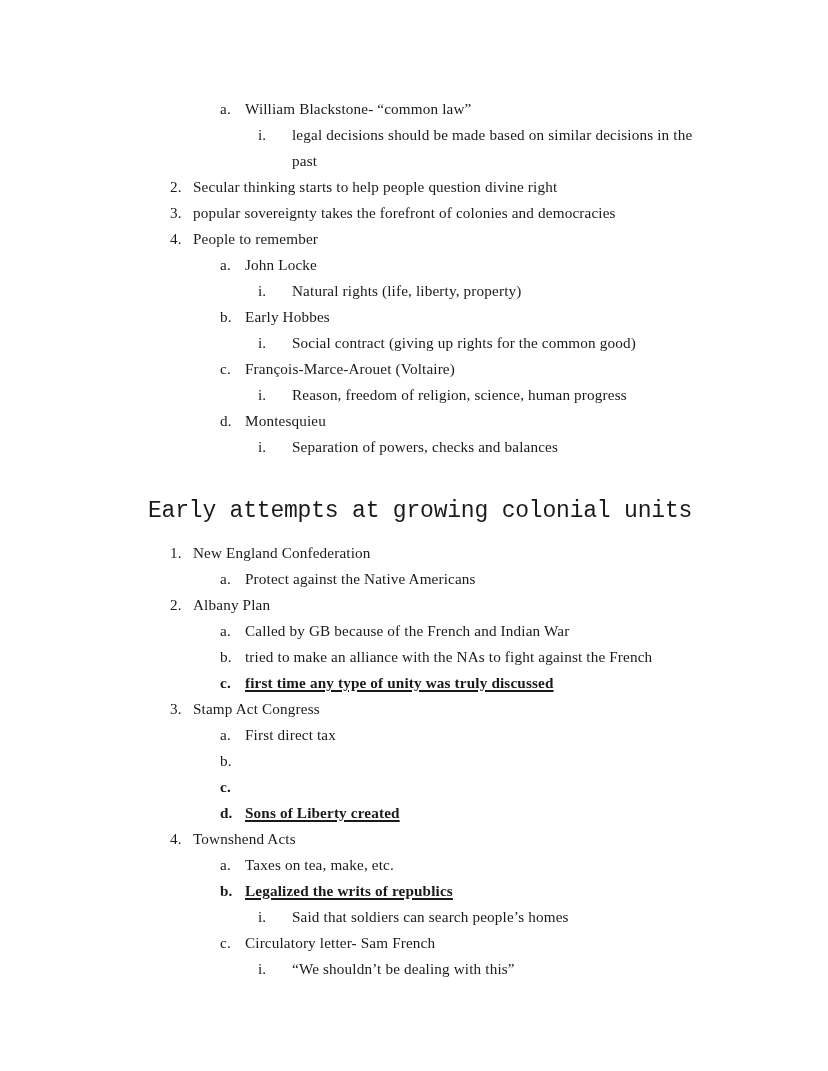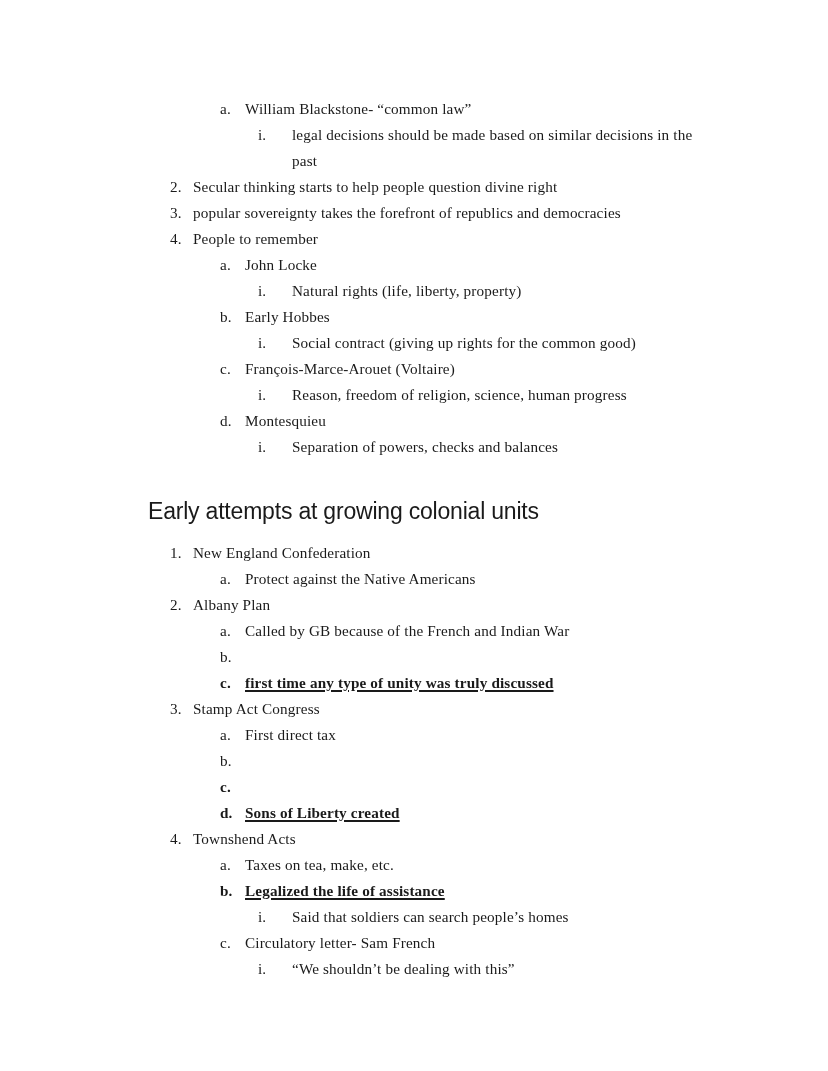--- a/index.html
+++ b/index.html
@@ -112,7 +112,7 @@
         </li>
         <li class="row lvl1">
           <span class="marker">3.</span>
-          <span class="content">popular sovereignty takes the forefront of republics and democracies</span>
+          <span class="content">popular sovereignty takes the forefront of colonies and democracies</span>
         </li>
         <li class="row lvl1">
           <span class="marker">4.</span>

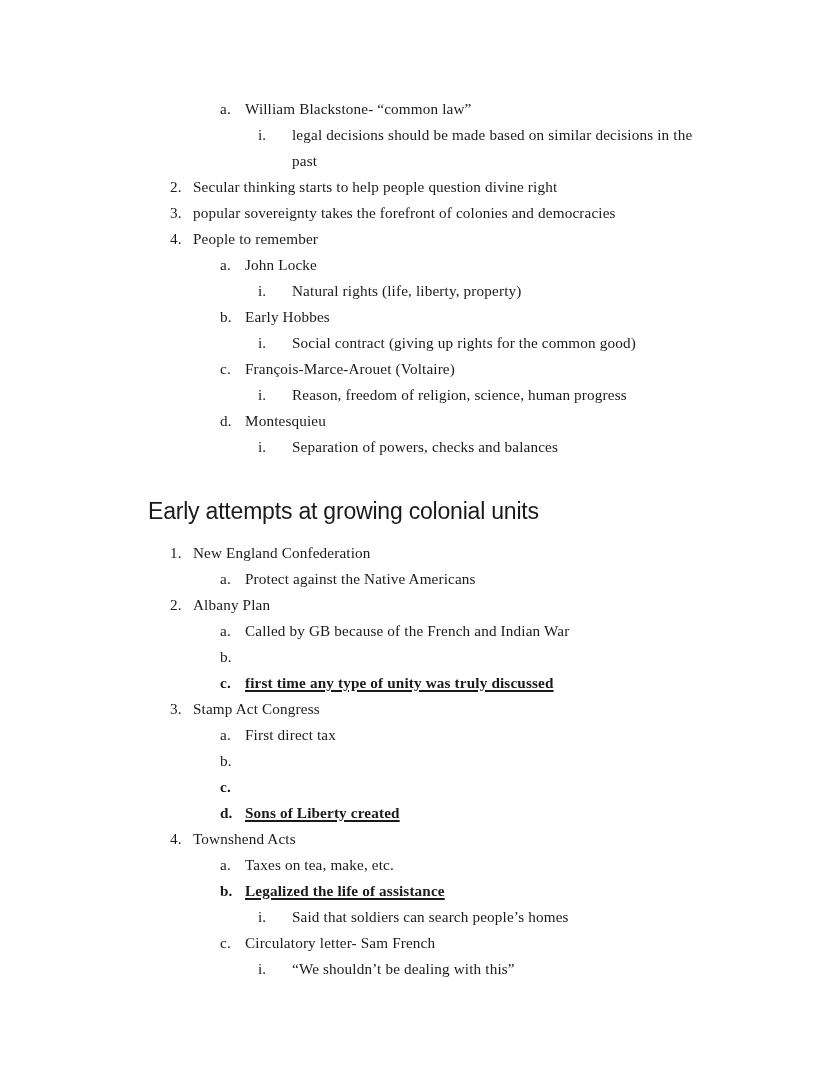--- a/index.html
+++ b/index.html
@@ -79,7 +79,7 @@
 
   
   .section-heading {
-    font-family: Liberation Sans, sans-serif;
+    font-family: Liberation Mono, monospace;
     font-size: 23px;
     font-weight: 400;
     line-height: 30px;

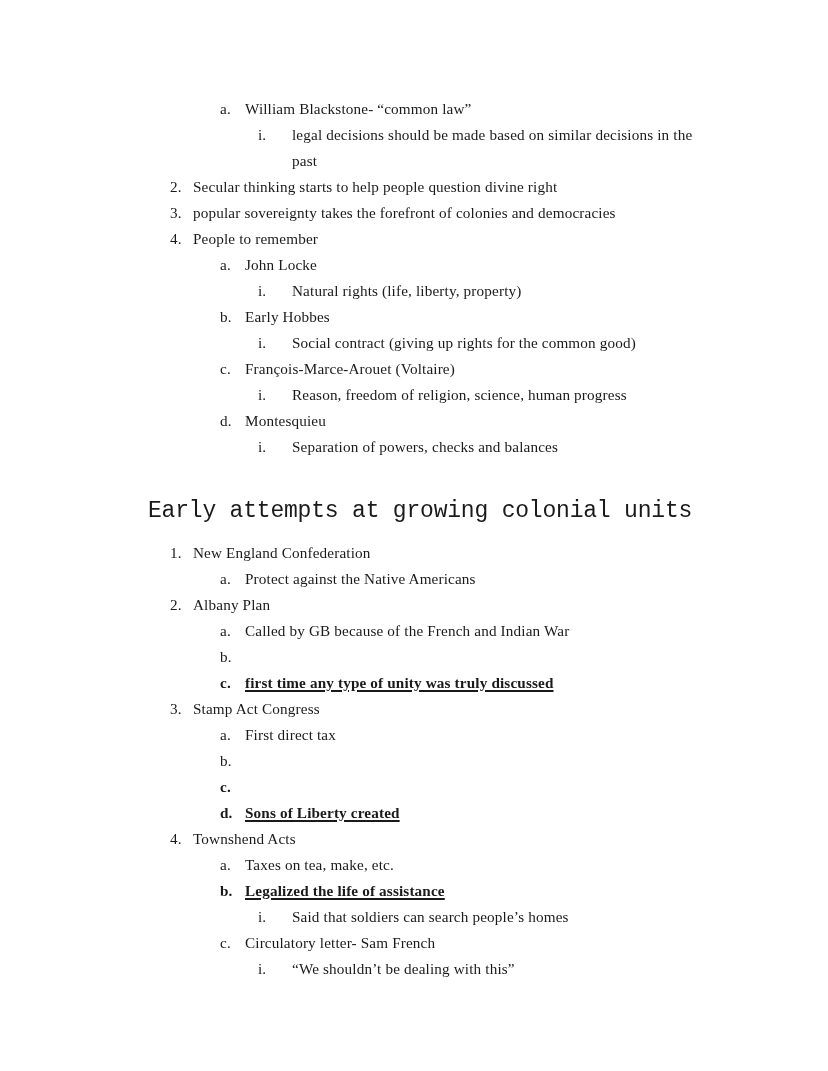--- a/index.html
+++ b/index.html
@@ -173,6 +173,7 @@
         </li>
         <li class="row lvl2">
           <span class="marker">b.</span>
+          <span class="content">tried to make an alliance with the NAs to fight against the French</span>
         </li>
         <li class="row lvl2 bold">
           <span class="marker">c.</span>

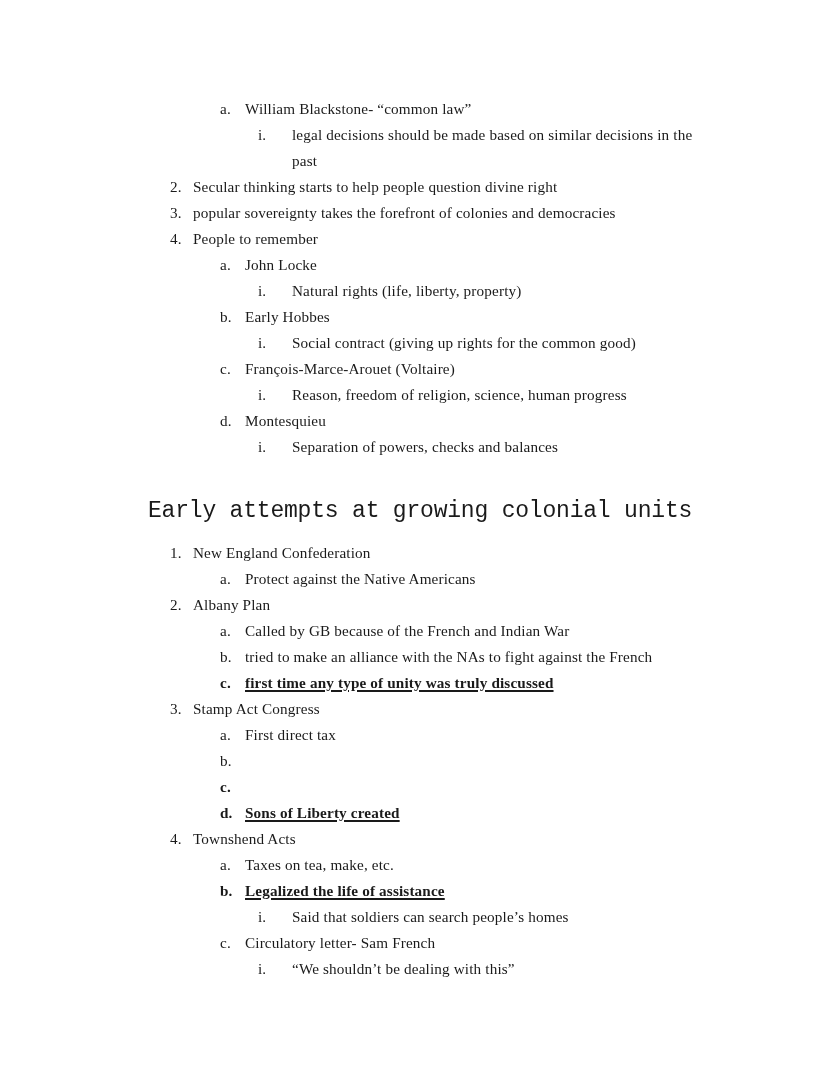--- a/index.html
+++ b/index.html
@@ -207,7 +207,7 @@
         </li>
         <li class="row lvl2 bold">
           <span class="marker">b.</span>
-          <span class="content"><span class="u">Legalized the life of assistance</span></span>
+          <span class="content"><span class="u">Legalized the writs of republics</span></span>
         </li>
         <li class="row lvl3">
           <span class="marker">i.</span>

